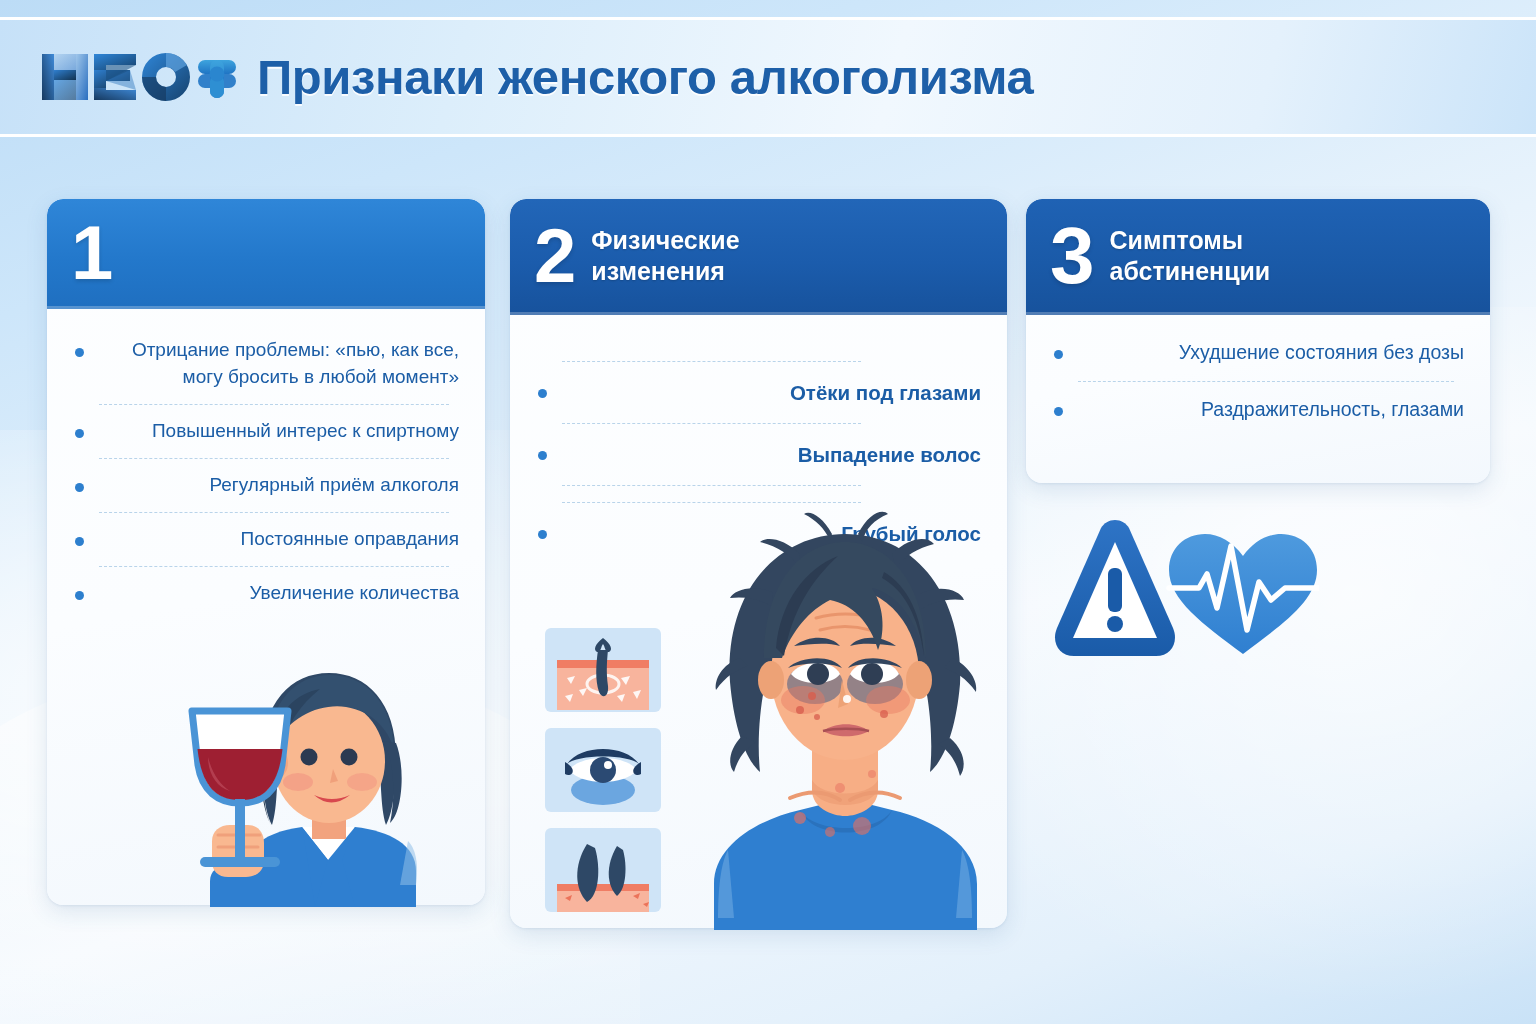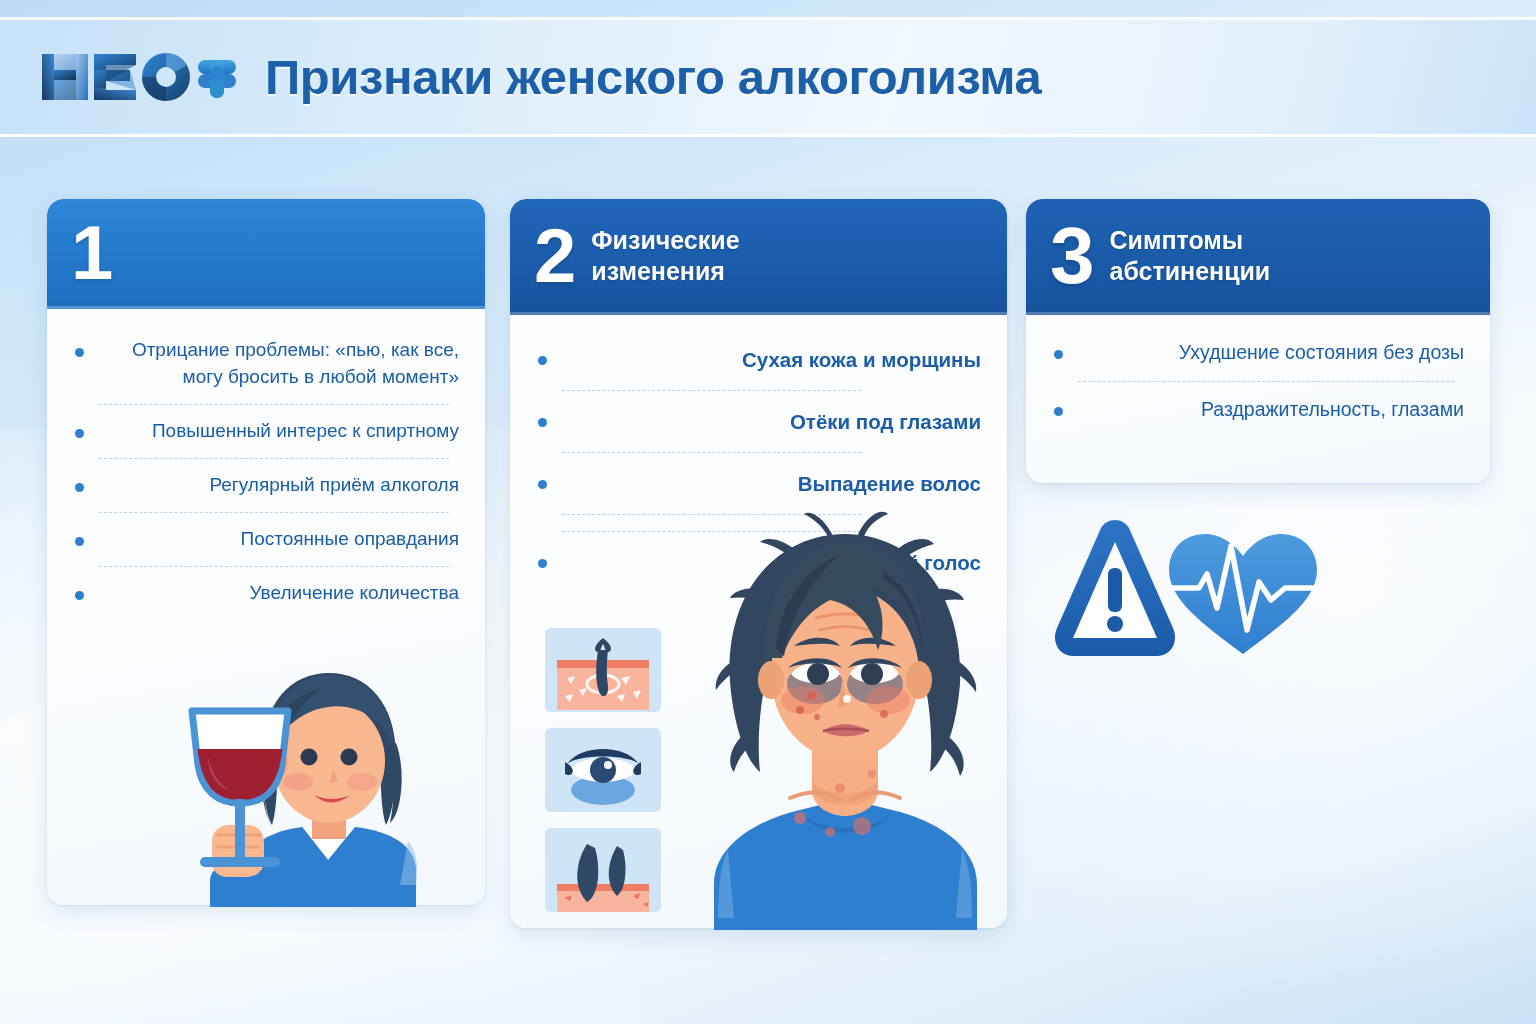--- a/index.html
+++ b/index.html
@@ -37,7 +37,7 @@
     border-bottom: 3px solid #ffffff;
     display: flex; align-items: center;
   }
-  .header-inner { display: flex; align-items: center; gap: 24px; padding-left: 36px; }
+  .header-inner { display: flex; align-items: center; gap: 16px; padding-left: 36px; }
 
   .logo { width: 205px; height: 58px; flex: 0 0 auto; }
 

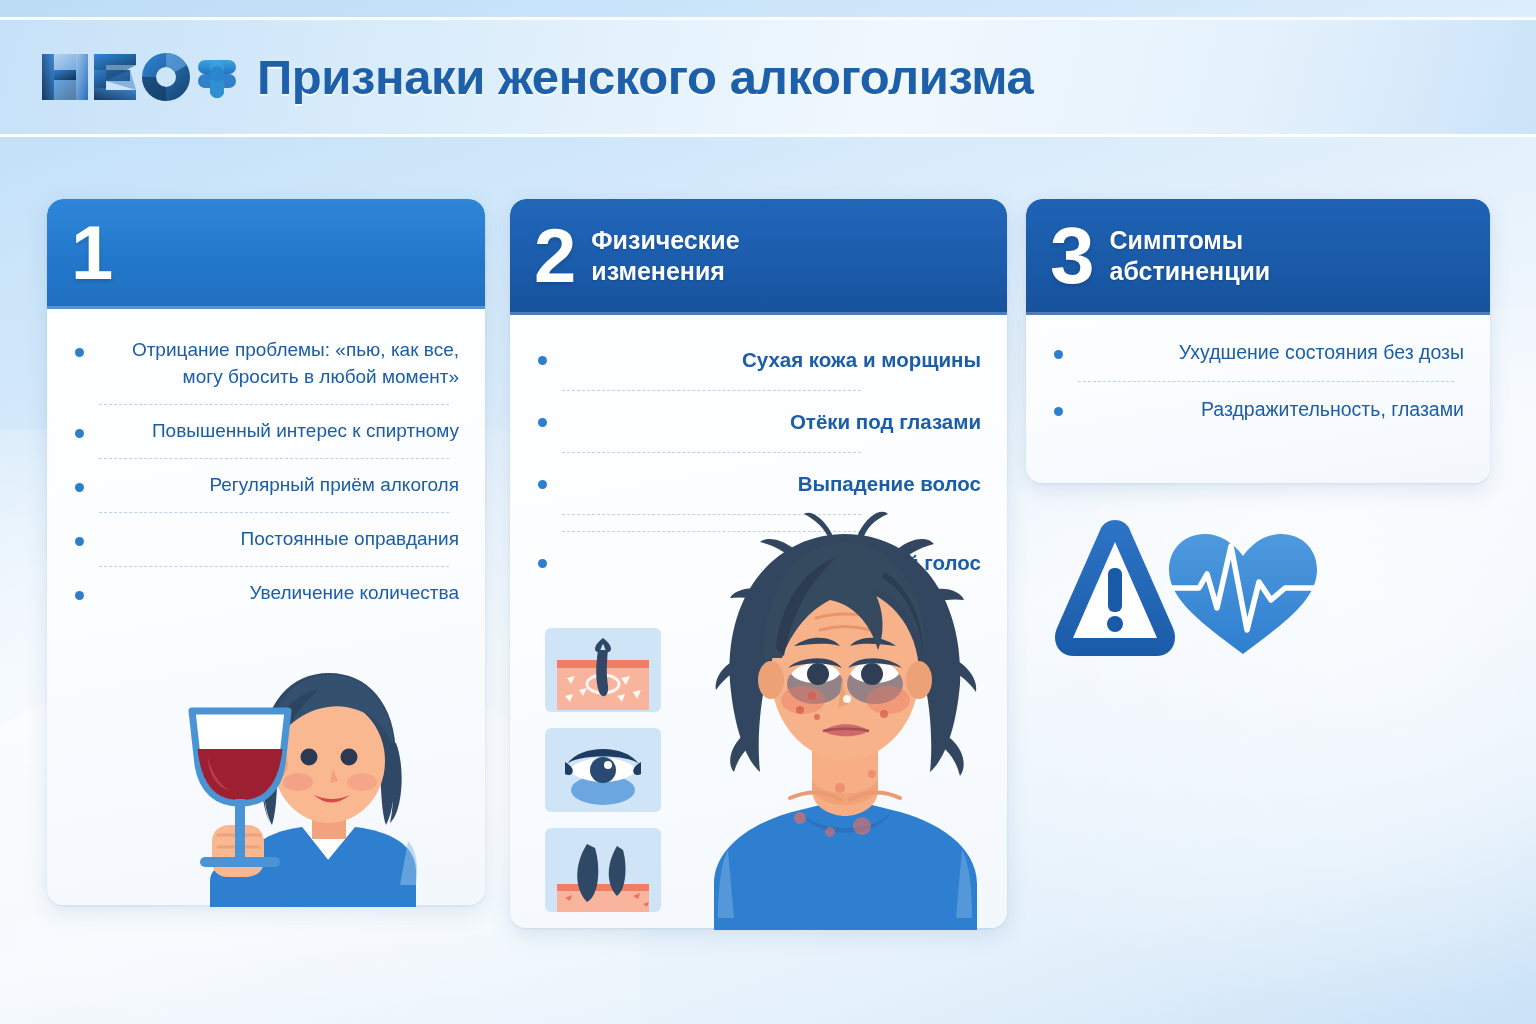--- a/index.html
+++ b/index.html
@@ -219,10 +219,6 @@
     </div>
   </div>
   <ul class="card-list">
-    <li>
-        <span class="bullet"></span>
-        <span class="txt">Сухая кожа и морщины</span>
-      </li>
     <div class="sep"></div>
     <li>
         <span class="bullet"></span>

